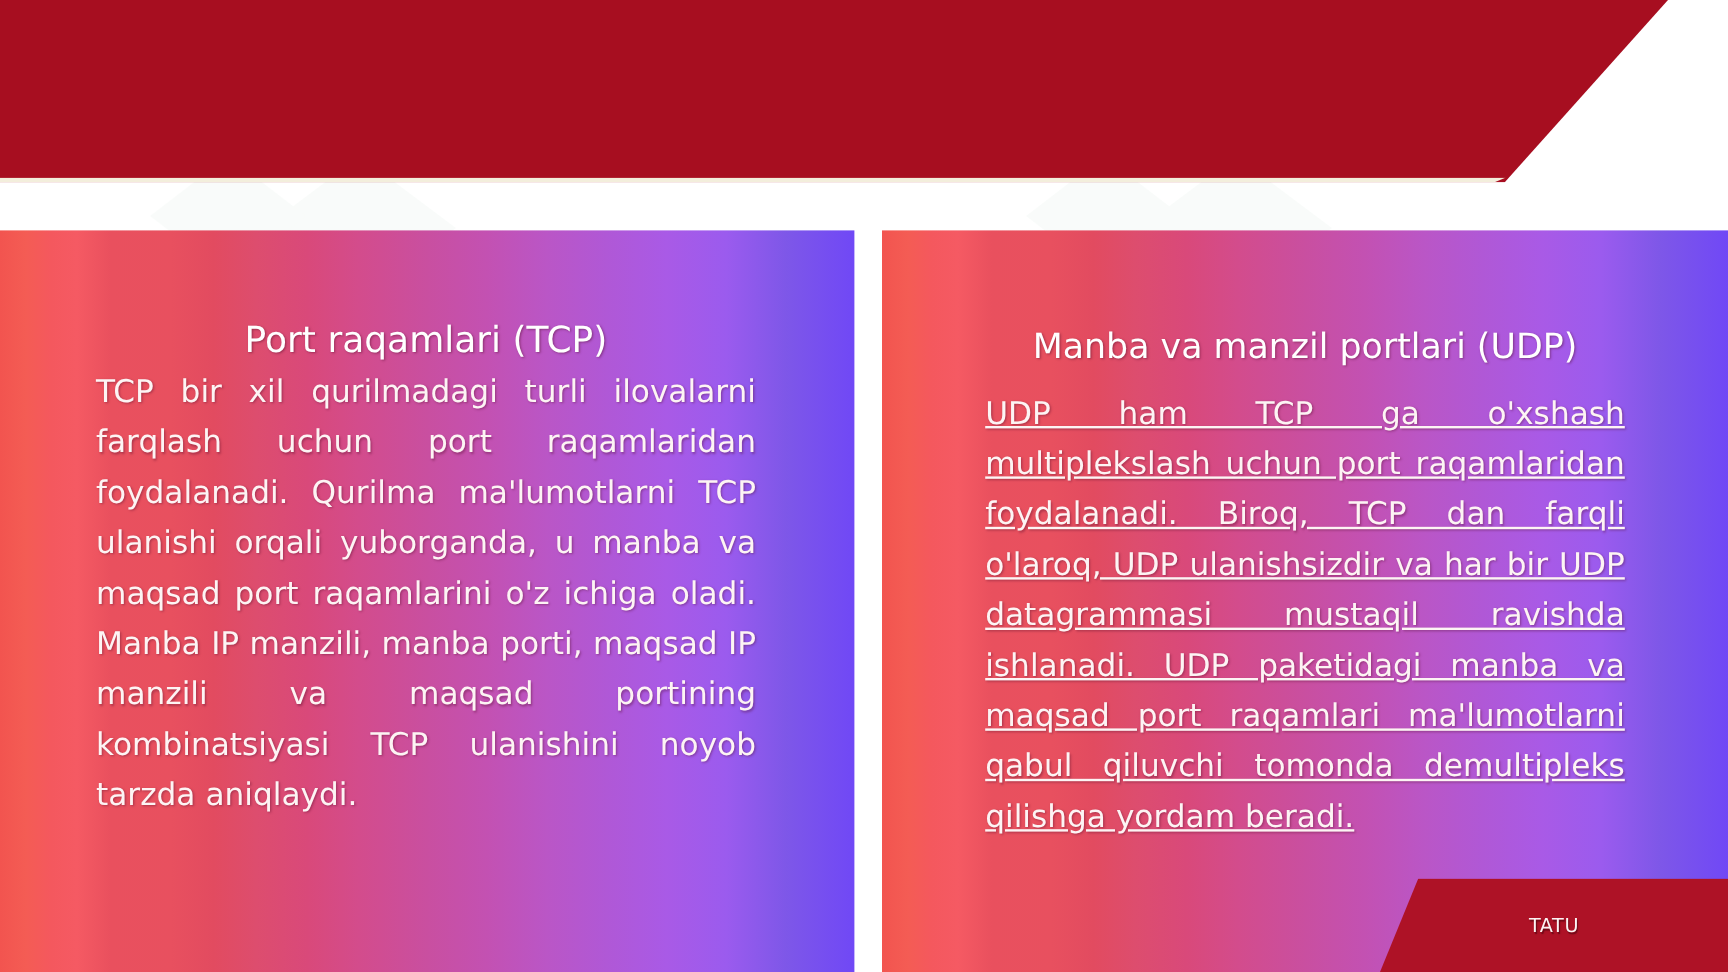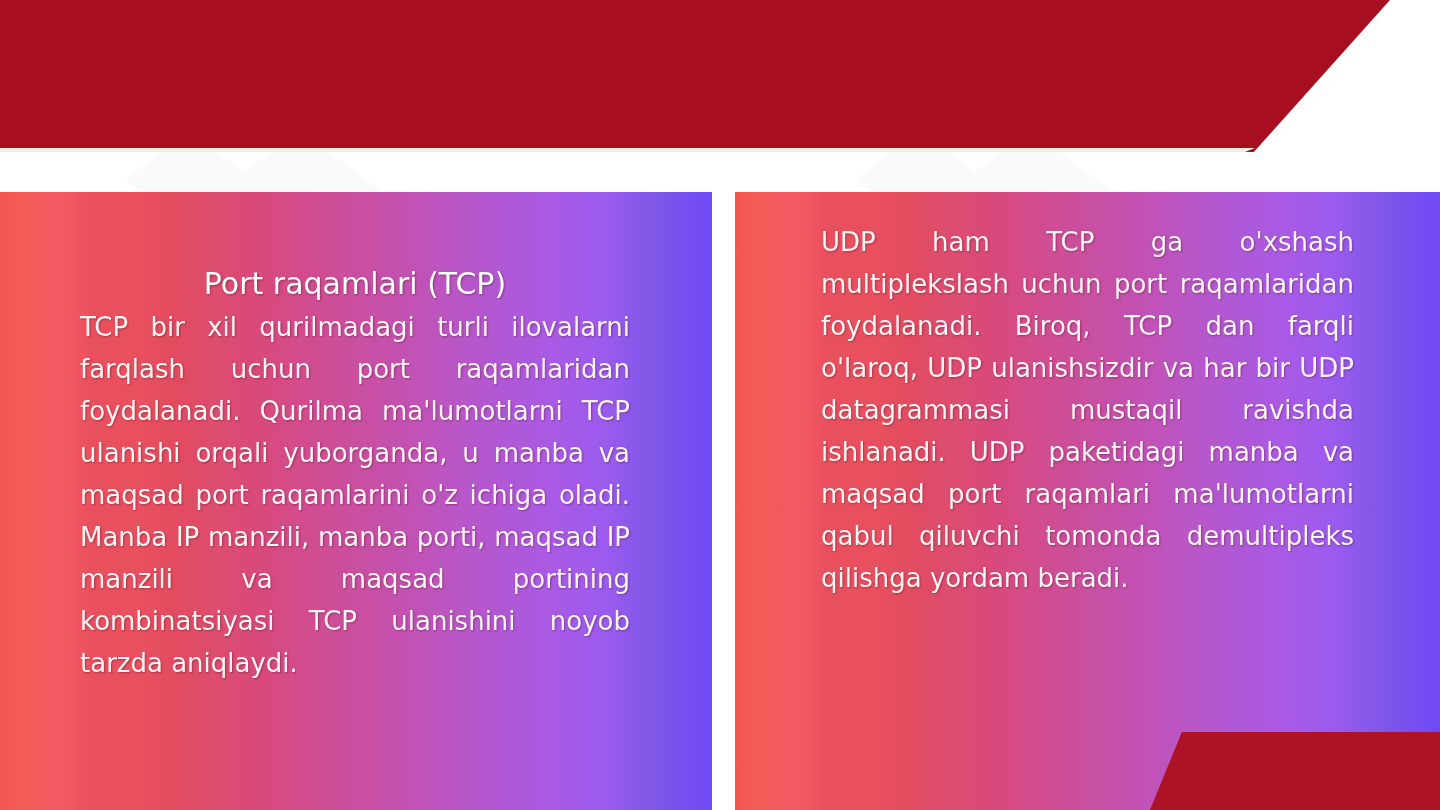--- a/index.html
+++ b/index.html
@@ -184,6 +184,7 @@
 
   <section class="panel" id="panel-right">
     <div class="panel-inner">
+      <h2 class="panel-heading">Manba va manzil portlari (UDP)</h2>
       <p class="panel-body">UDP ham TCP ga o'xshash multiplekslash uchun port raqamlaridan foydalanadi. Biroq, TCP dan farqli o'laroq, UDP ulanishsizdir va har bir UDP datagrammasi mustaqil ravishda ishlanadi. UDP paketidagi manba va maqsad port raqamlari ma'lumotlarni qabul qiluvchi tomonda demultipleks qilishga yordam beradi.</p>
     </div>
   </section>

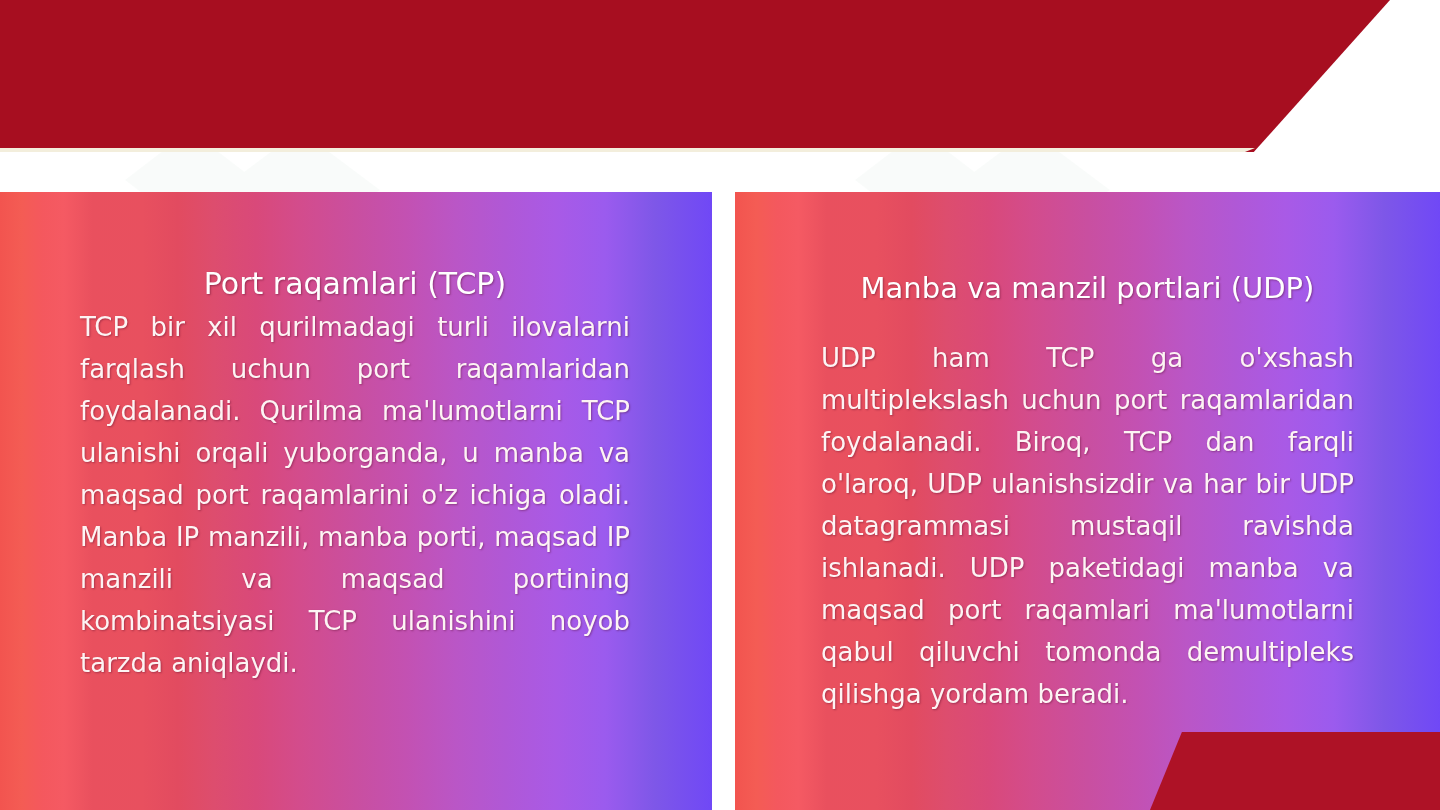--- a/index.html
+++ b/index.html
@@ -116,7 +116,7 @@
     text-shadow:1px 1px 2px rgba(80,10,40,0.40);
     -webkit-hyphens:none; hyphens:none;
   }
-  #panel-right .panel-body { margin-top:29px; }
+  #panel-right .panel-body { margin-top:16px;text-decoration:underline; }
 
   
   #tatu-badge {

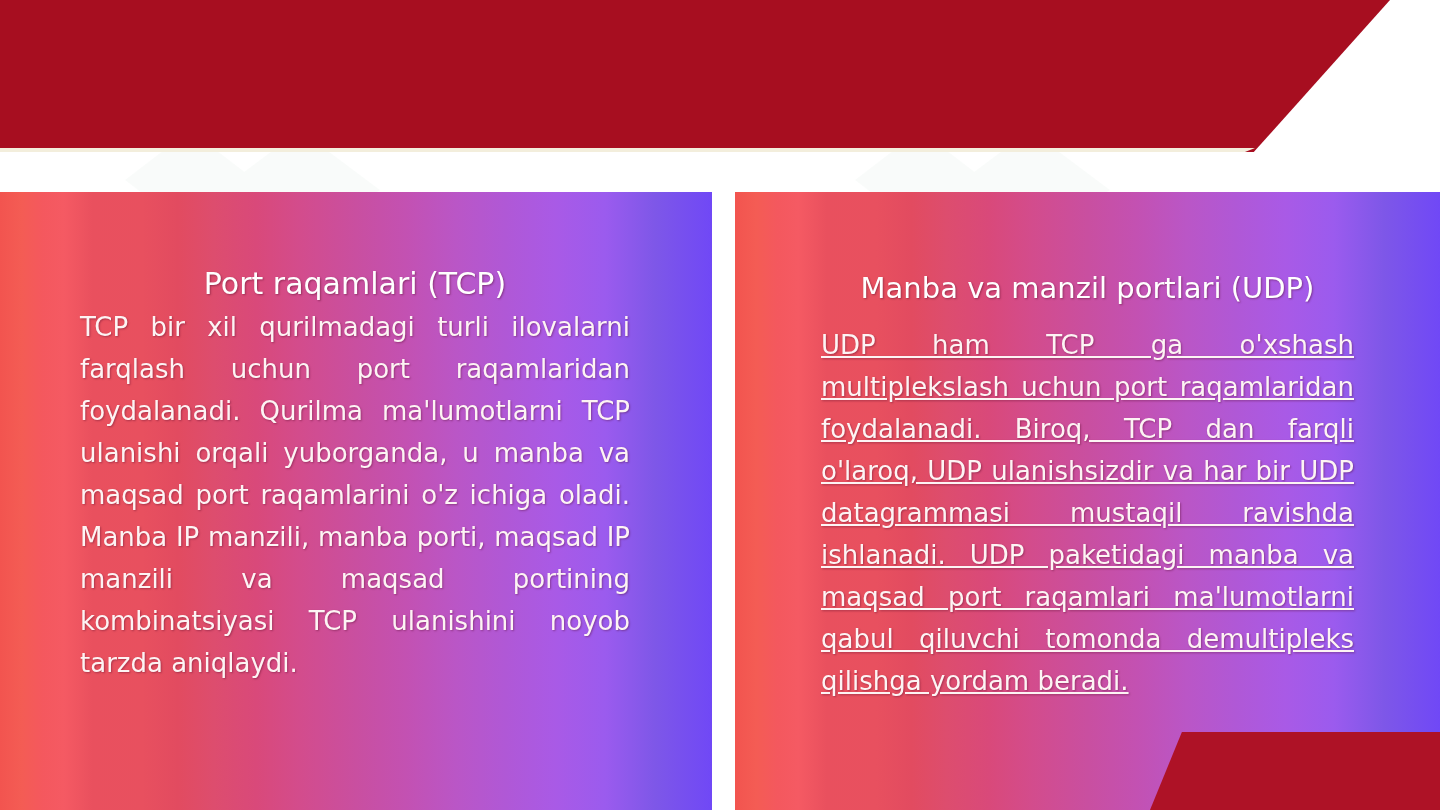--- a/index.html
+++ b/index.html
@@ -193,6 +193,7 @@
   <div id="title-underline"></div>
 
   <div id="tatu-badge"></div>
+  <div id="tatu-label">TATU</div>
 
 </div>
 

